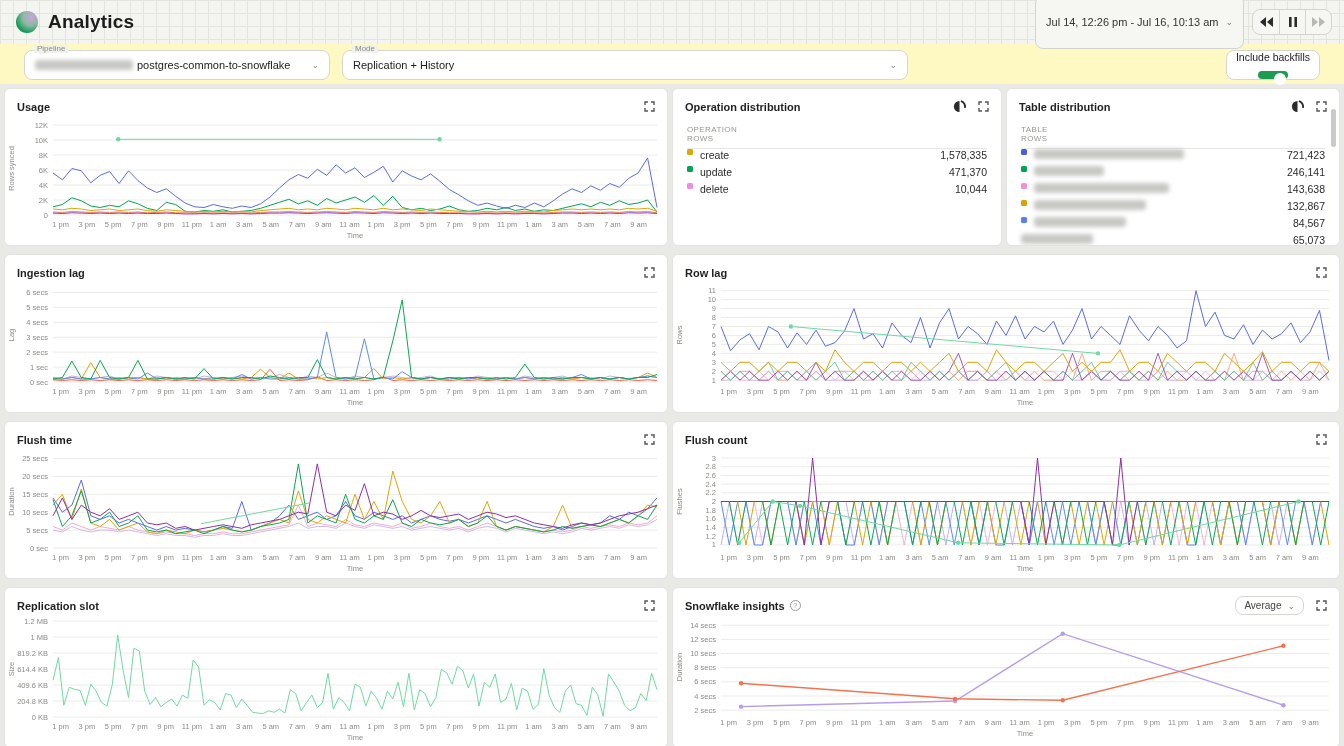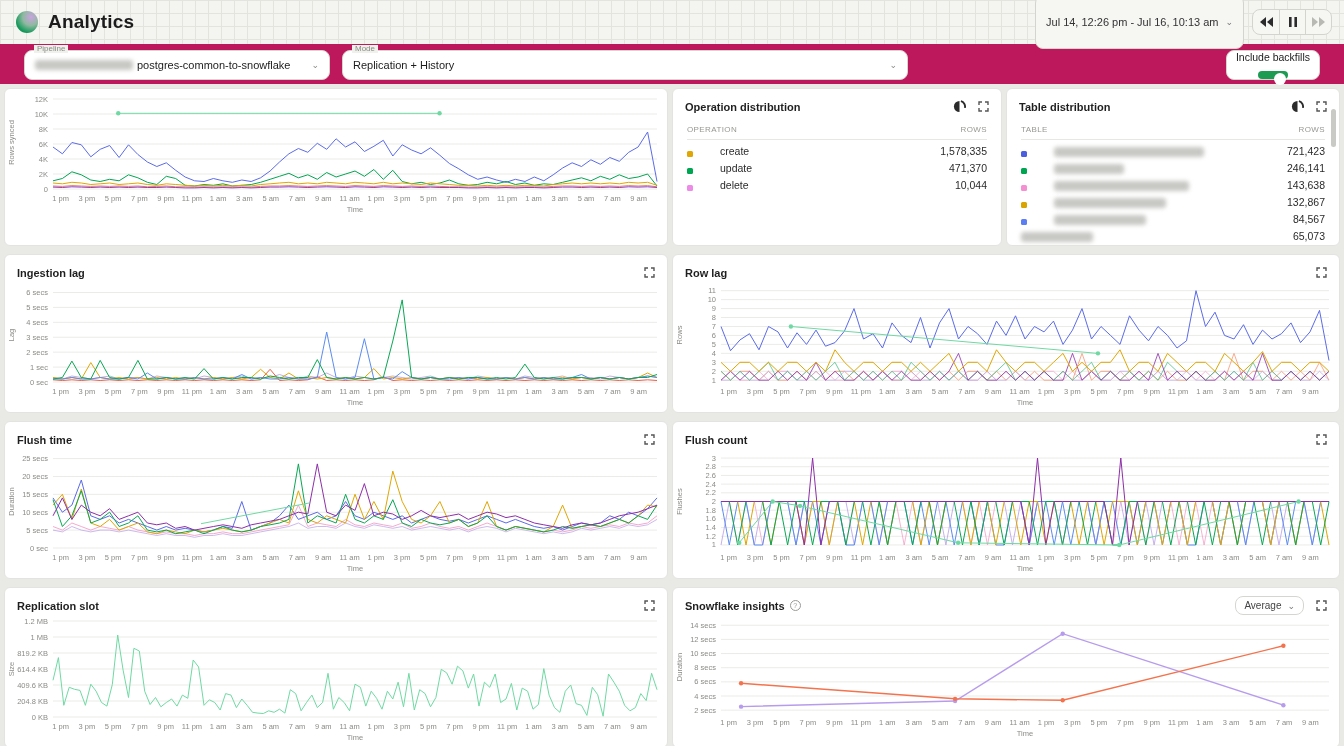--- a/index.html
+++ b/index.html
@@ -28,7 +28,7 @@
 
   
   .filterbar { height:40px; display:flex; align-items:flex-start; gap:12px; padding:6px 24px 0 24px;
-    background:#be185d; }
+    background:#fef9c3; }
   .field { position:relative; background:#fff; border:1px solid #d6d6d1; border-radius:8px;
     height:30px; display:flex; align-items:center; padding:0 10px; font-size:11px; }
   .field .legend { position:absolute; top:-6px; left:9px; font-size:8px; color:#8a8a85;

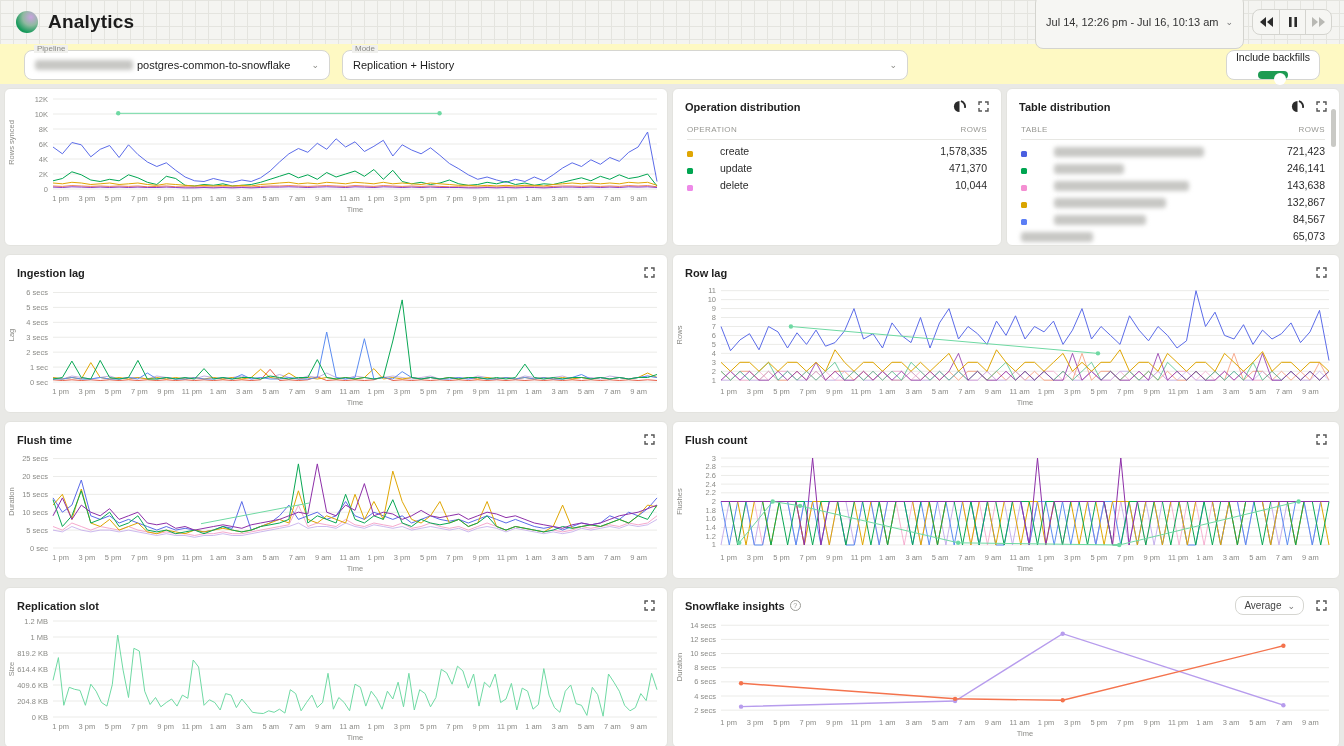--- a/index.html
+++ b/index.html
@@ -128,6 +128,19 @@
 
   <div class="row">
     <div class="card" style="width:664px;height:158px">
+      <div class="card-head">
+        <span class="card-title">Usage</span>
+        <span class="head-icons">
+            <span class="icon-btn">
+          <svg width="11" height="11" viewBox="0 0 11 11" fill="none" stroke="#555" stroke-width="1.4">
+                <path d="M1 4 V1 H4"></path>
+                <path d="M7 1 H10 V4"></path>
+                <path d="M10 7 V10 H7"></path>
+                <path d="M4 10 H1 V7"></path>
+              </svg>
+        </span>
+          </span>
+      </div>
       <svg class="chart" style="height:126px" viewBox="0 0 662 126">
           <line x1="48" y1="100" x2="652" y2="100" stroke="#ebebe8" stroke-width="1"></line>
           <text x="43" y="102.5" text-anchor="end" class="tick">0</text>

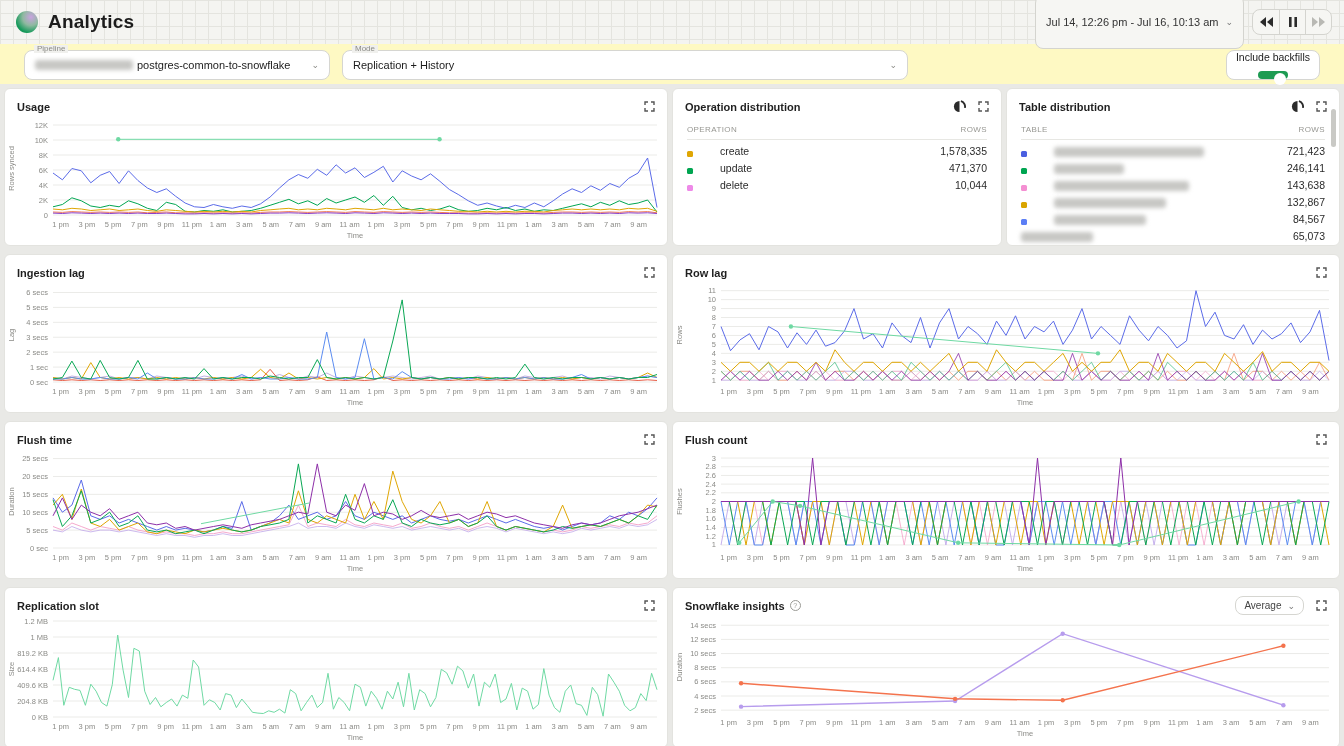--- a/index.html
+++ b/index.html
@@ -63,7 +63,7 @@
   
   .mini-table { padding:4px 14px 0 14px; font-size:10.5px; }
   .mt-head { display:flex; justify-content:space-between; font-size:8px; letter-spacing:.4px;
-    color:#979792; padding:6px 0 5px 0; border-bottom:1px solid #e7e7e3; }
+    color:#979792; padding:6px 0 5px 0; border-bottom:1px solid #e7e7e3;flex-direction:column; }
   .mt-row { display:flex; align-items:flex-end; height:17px; color:#2b2b2b;gap:20px; }
   .mt-row .sw { width:6px; height:6px; border-radius:1.5px; margin-right:7px; flex:none; }
   .mt-row .val { margin-left:auto; }

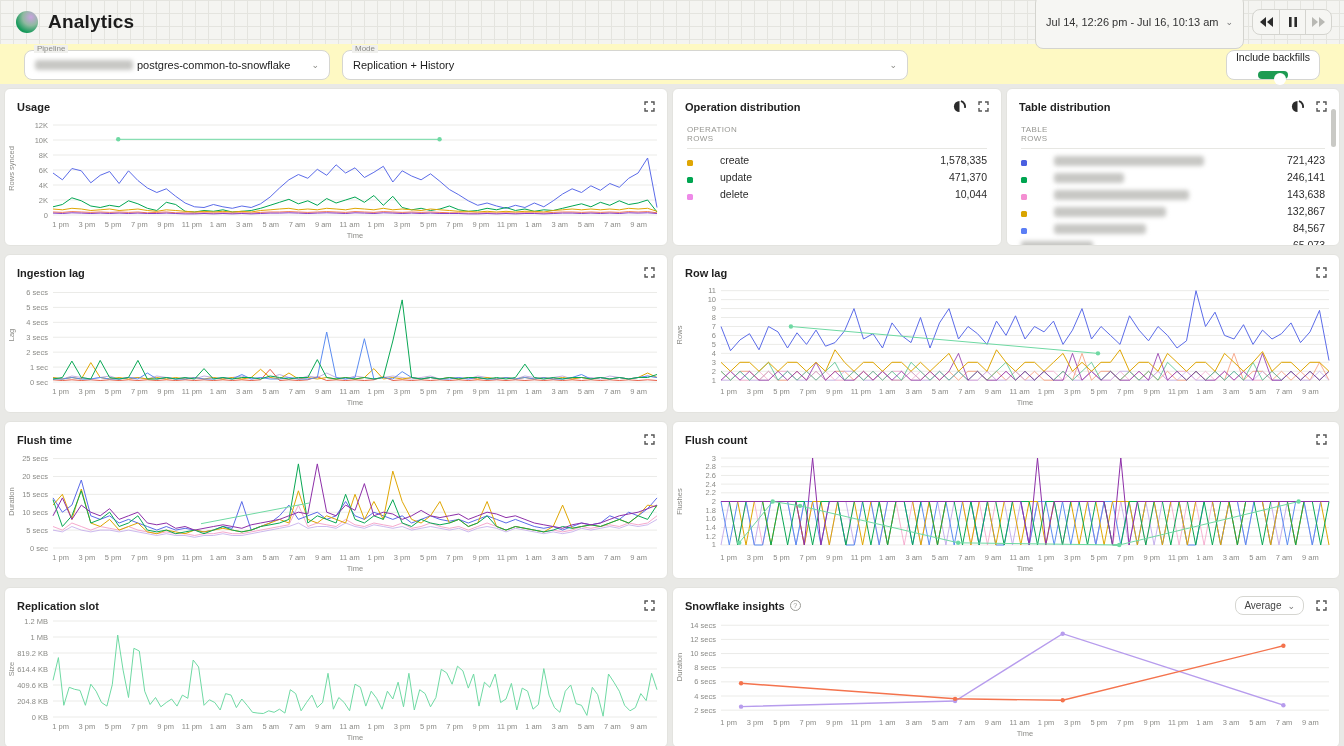--- a/index.html
+++ b/index.html
@@ -64,7 +64,7 @@
   .mini-table { padding:4px 14px 0 14px; font-size:10.5px; }
   .mt-head { display:flex; justify-content:space-between; font-size:8px; letter-spacing:.4px;
     color:#979792; padding:6px 0 5px 0; border-bottom:1px solid #e7e7e3;flex-direction:column; }
-  .mt-row { display:flex; align-items:flex-end; height:17px; color:#2b2b2b;gap:20px; }
+  .mt-row { display:flex; align-items:flex-start; height:17px; color:#2b2b2b; }
   .mt-row .sw { width:6px; height:6px; border-radius:1.5px; margin-right:7px; flex:none; }
   .mt-row .val { margin-left:auto; }
   .mt-row.total { color:#9b9b97; }

